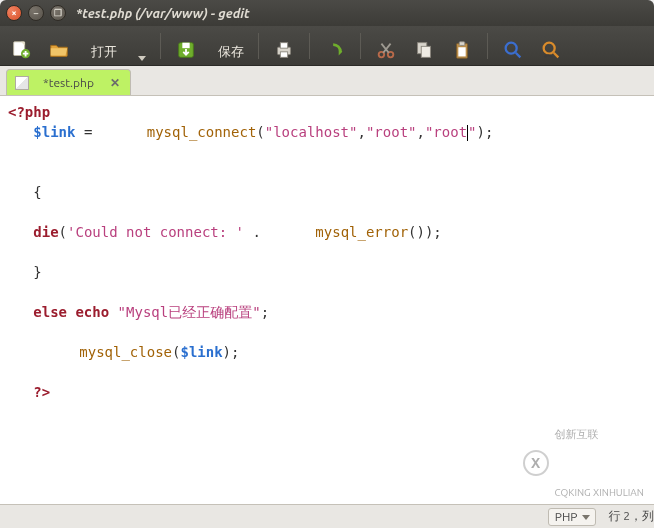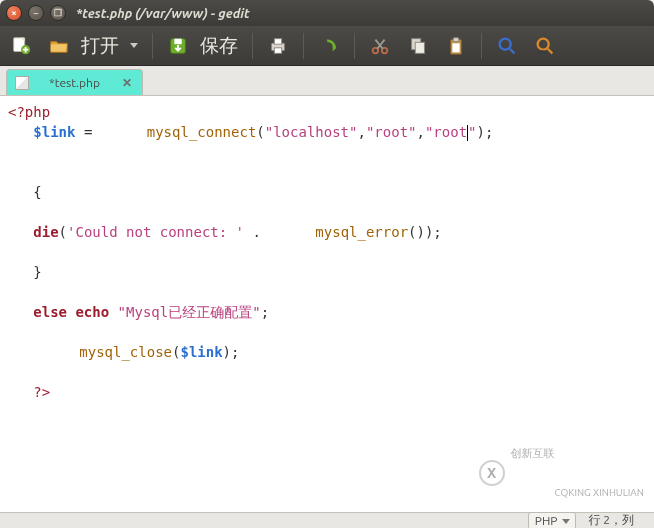--- a/index.html
+++ b/index.html
@@ -58,10 +58,10 @@
   .tb-btn {
     height: 30px;
     display: flex;
-    align-items: center;
-    gap: 11px;
+    align-items: flex-end;
+    gap: 21px;
     color: #eae6dd;
-    font-size: 19px;
+    font-size: 13px;
     padding: 0 4px;
     border-radius: 3px;
   }

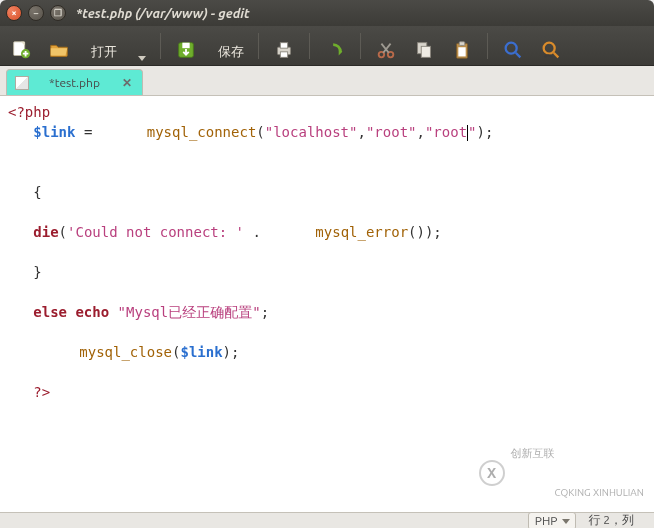--- a/index.html
+++ b/index.html
@@ -86,7 +86,7 @@
   }
   .tab {
     height: 26px;
-    background: #5eead4;
+    background: #bef264;
     border: 1px solid #bfbbb2;
     border-bottom: none;
     border-top-left-radius: 4px;
@@ -94,7 +94,7 @@
     display: flex;
     align-items: center;
     padding: 8px 8px;
-    gap: 20px;
+    gap: 14px;
     font-size: 12px;
     color: #4a4a4a;
   }

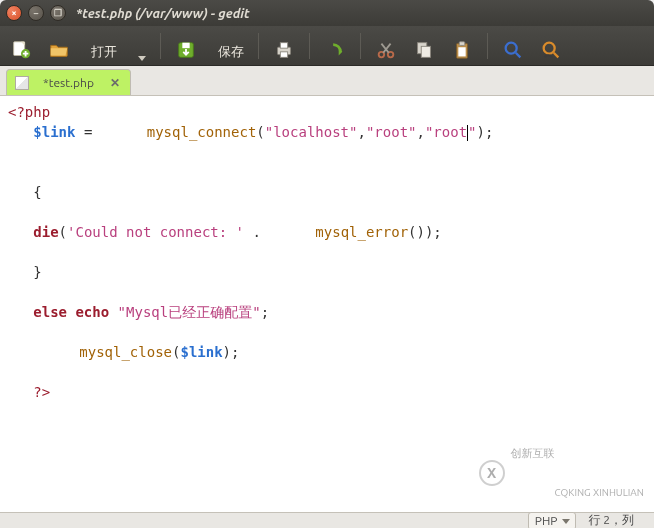--- a/index.html
+++ b/index.html
@@ -128,7 +128,7 @@
     color: #333;
   }
   .line { white-space: pre; min-height: 20px; }
-  .kw   { color: #9b1d2e; font-weight: normal; }
+  .kw   { color: #9b1d2e; font-weight: bold; }
   .kw2  { color: #9b1d2e; font-weight: bold; }
   .var  { color: #2a6fcf; font-weight: bold; }
   .func { color: #a16207; padding-left: 46px; }

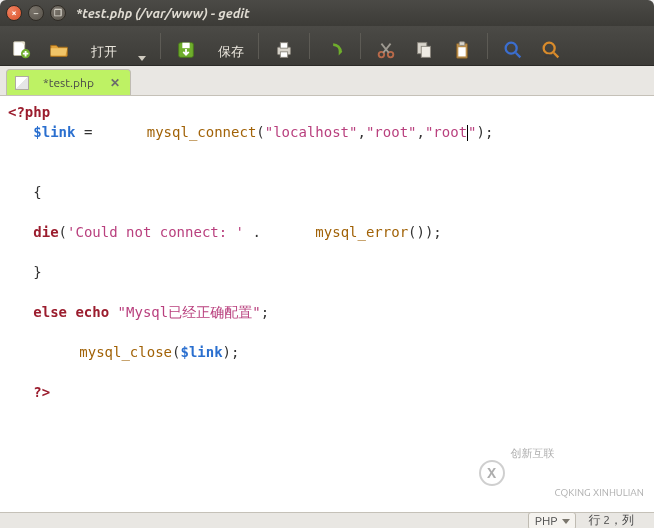--- a/index.html
+++ b/index.html
@@ -194,7 +194,7 @@
     font-weight:bold;
     font-size:14px;
   }
-  .wm-text { display:flex;line-height:1.1; }
+  .wm-text { display:flex;flex-direction:column; line-height:1.1;gap:7px; }
 </style>
 </head>
 <body>

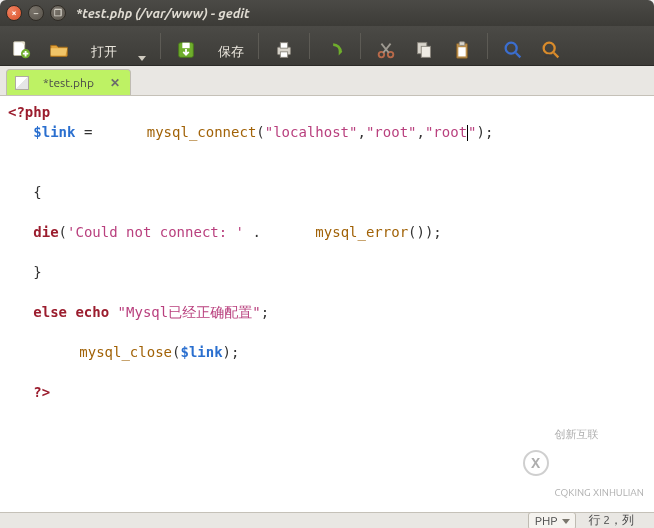--- a/index.html
+++ b/index.html
@@ -145,14 +145,14 @@
   .statusbar {
     position: absolute;
     left:0;right:0;bottom:0;
-    height: 16px;
+    height: 24px;
     background: #e9e7e3;
     border-top: 1px solid #c5c1b8;
     display: flex;
     align-items: center;
     font-size: 12px;
     color: #4a4a4a;
-    padding: 0 20px;
+    padding: 0 0;
     gap: 12px;
   }
   .statusbar .spacer { flex:1; }

